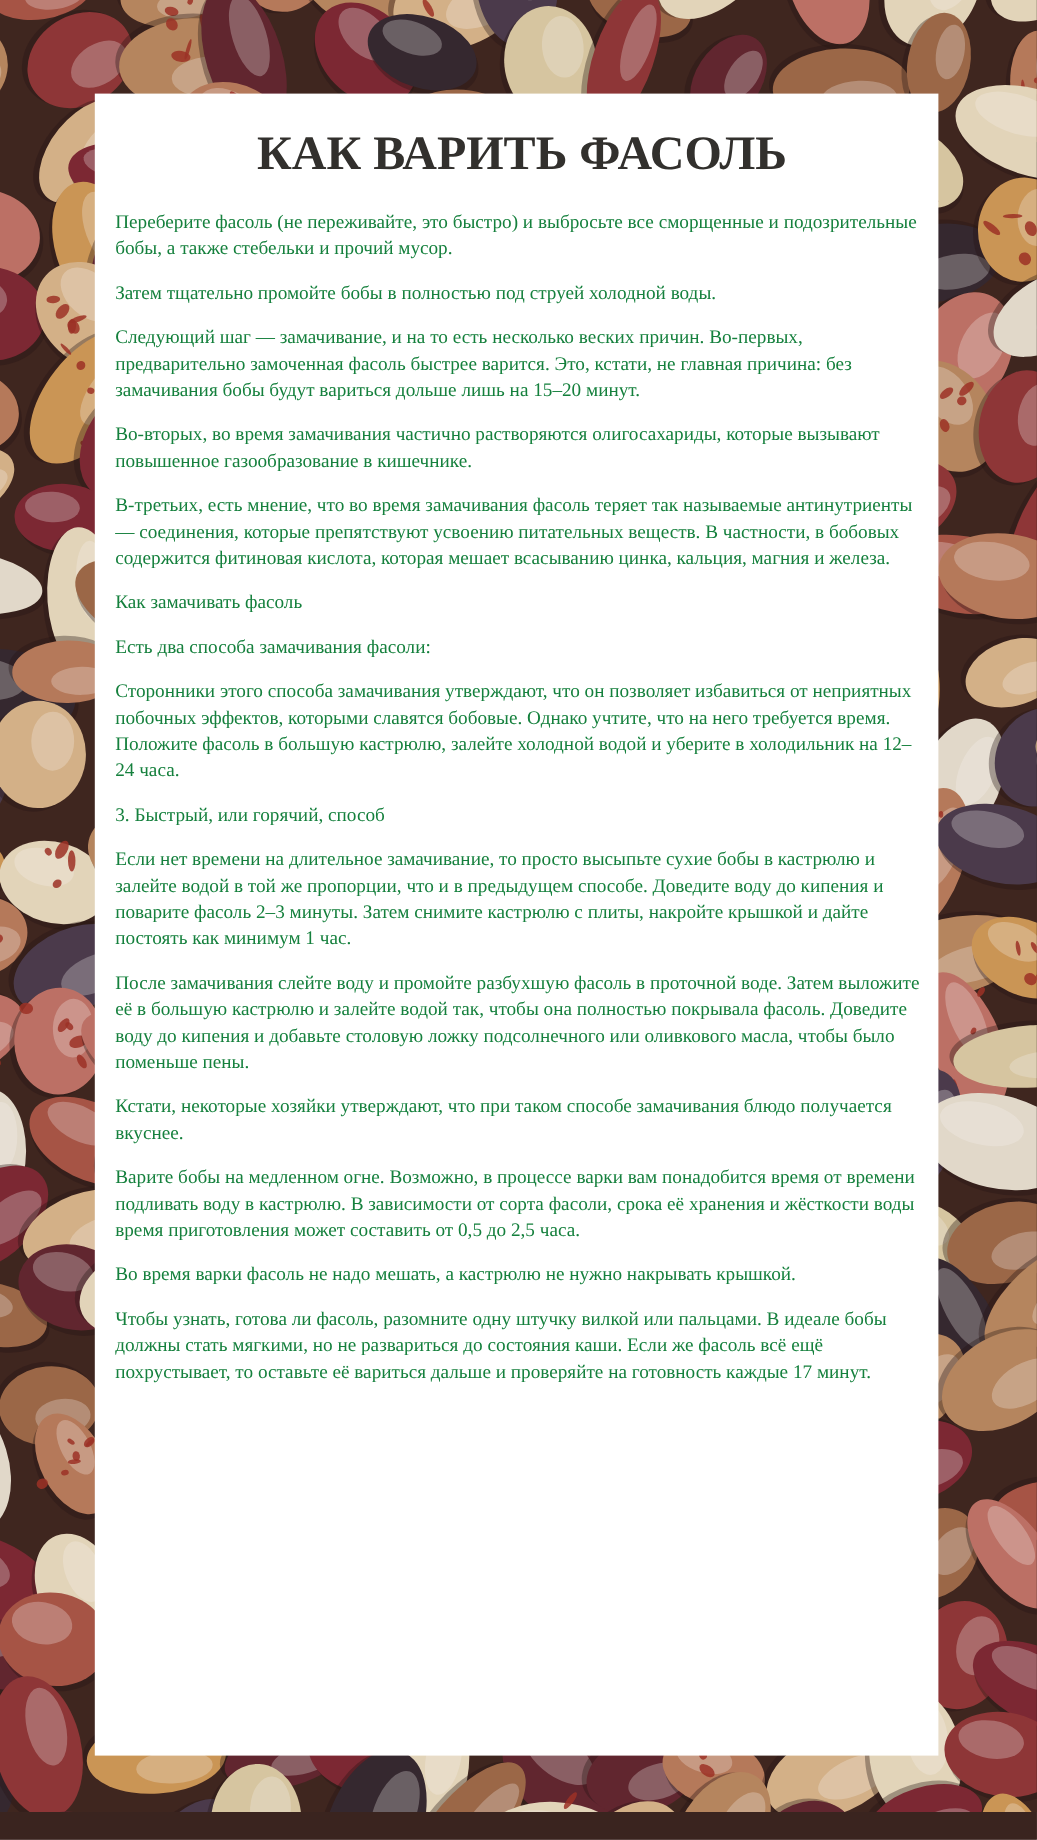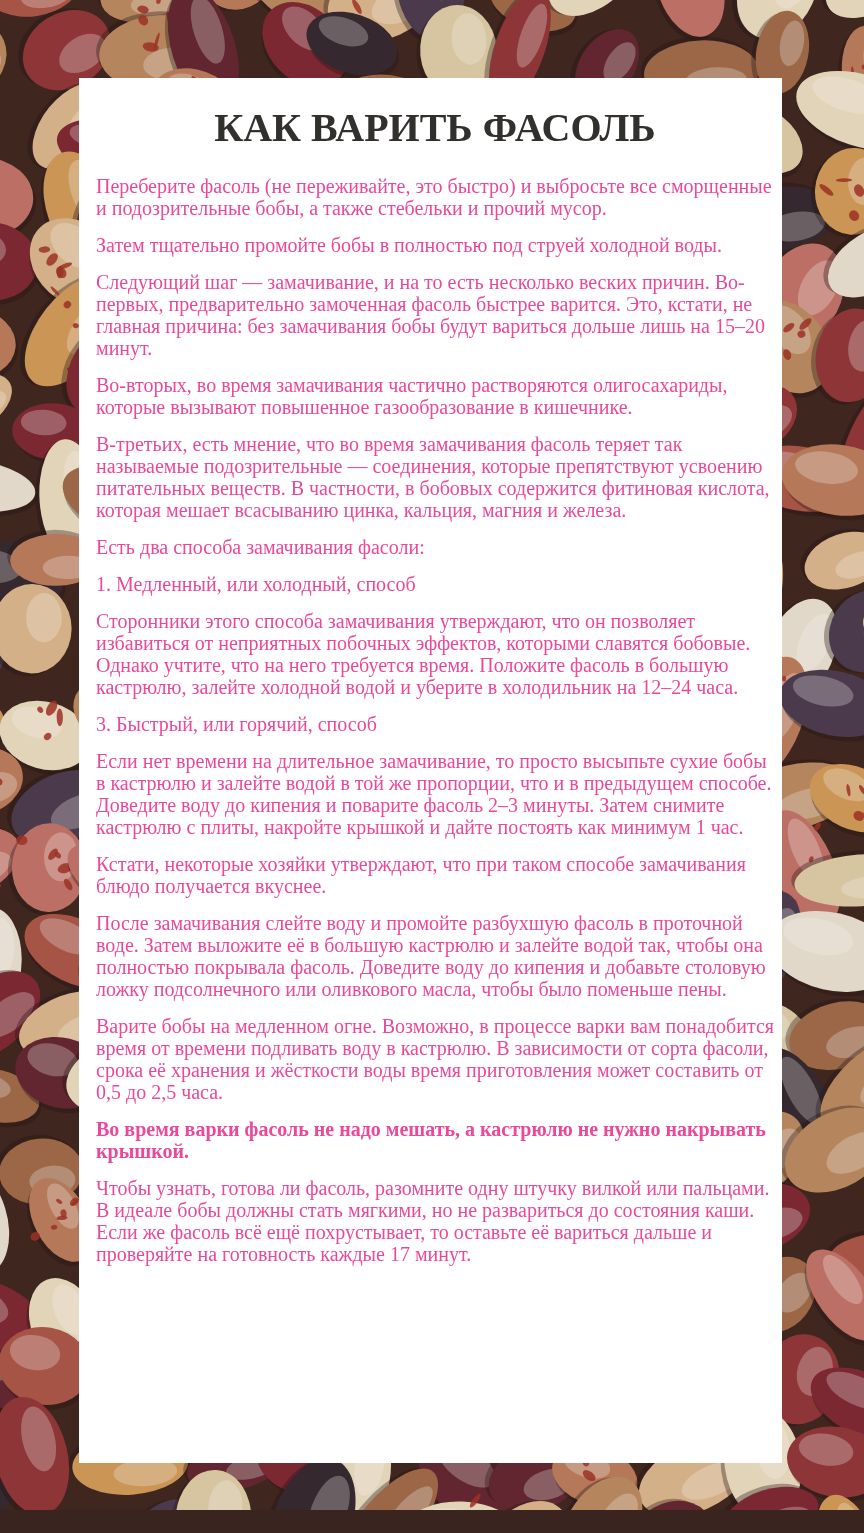--- a/index.html
+++ b/index.html
@@ -51,9 +51,9 @@
   }
   .article-body p {
     margin: 0 0 15px 0;
-    font-size: 20px;
+    font-size: 16px;
     line-height: 22px;
-    color: #ec4899;
+    color: #15803d;
   }
   .article-body p.extra-gap {
     margin-top: 8px;

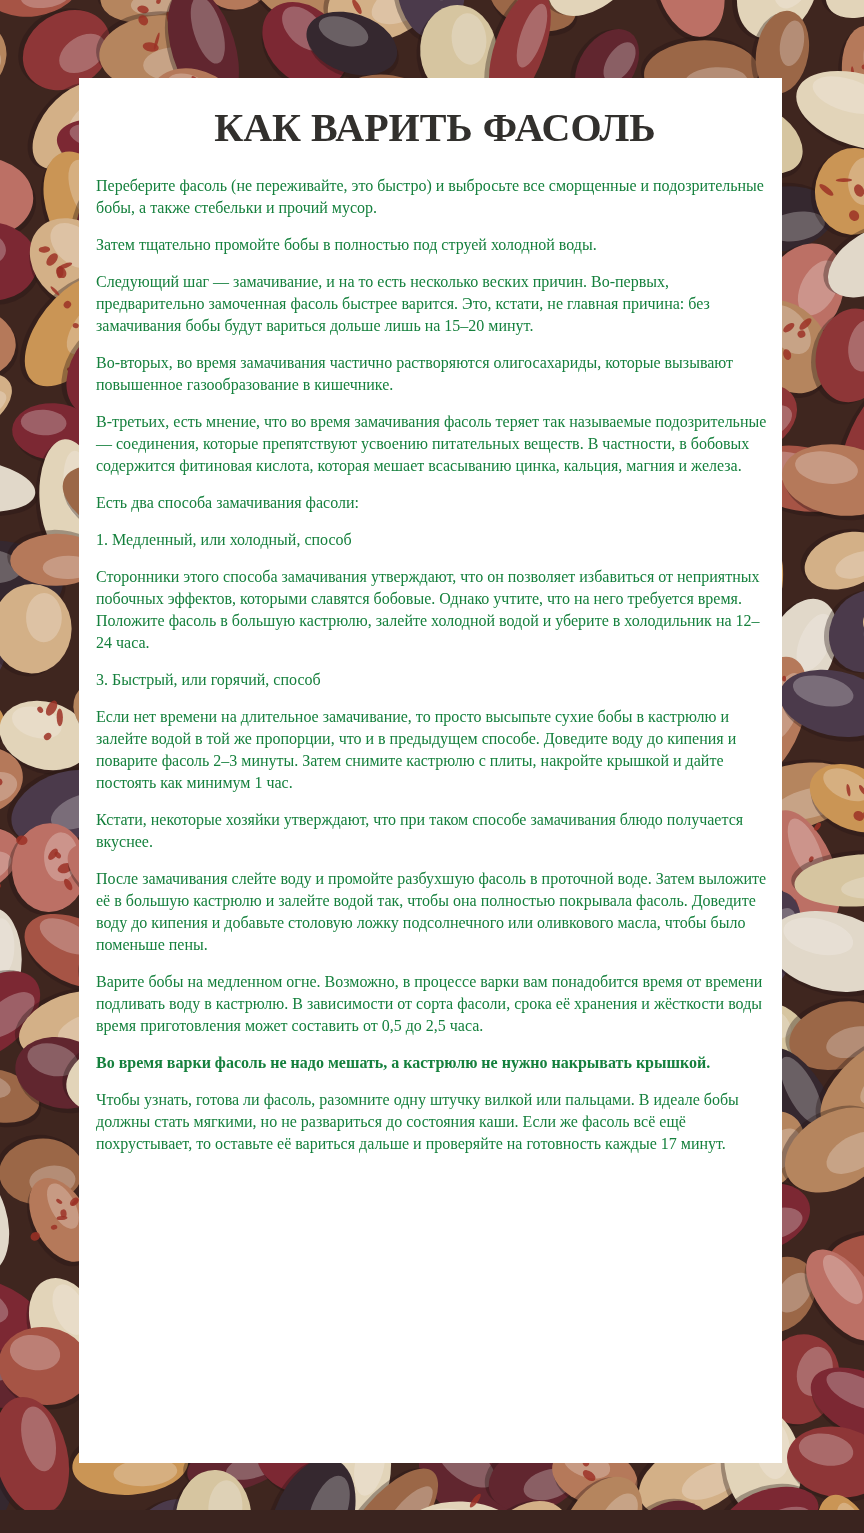--- a/index.html
+++ b/index.html
@@ -1893,7 +1893,7 @@
         <p>Затем тщательно промойте бобы в полностью под струей холодной воды.</p>
         <p>Следующий шаг — замачивание, и на то есть несколько веских причин. Во-первых, предварительно замоченная фасоль быстрее варится. Это, кстати, не главная причина: без замачивания бобы будут вариться дольше лишь на 15–20 минут.</p>
         <p>Во-вторых, во время замачивания частично растворяются олигосахариды, которые вызывают повышенное газообразование в кишечнике.</p>
-        <p>В-третьих, есть мнение, что во время замачивания фасоль теряет так называемые подозрительные — соединения, которые препятствуют усвоению питательных веществ. В частности, в бобовых содержится фитиновая кислота, которая мешает всасыванию цинка, кальция, магния и железа.</p>
+        <p>В-третьих, есть мнение, что во время замачивания фасоль теряет так называемые антинутриенты — соединения, которые препятствуют усвоению питательных веществ. В частности, в бобовых содержится фитиновая кислота, которая мешает всасыванию цинка, кальция, магния и железа.</p>
         <p>Есть два способа замачивания фасоли:</p>
         <p>1. Медленный, или холодный, способ</p>
         <p>Сторонники этого способа замачивания утверждают, что он позволяет избавиться от неприятных побочных эффектов, которыми славятся бобовые. Однако учтите, что на него требуется время. Положите фасоль в большую кастрюлю, залейте холодной водой и уберите в холодильник на 12–24 часа.</p>

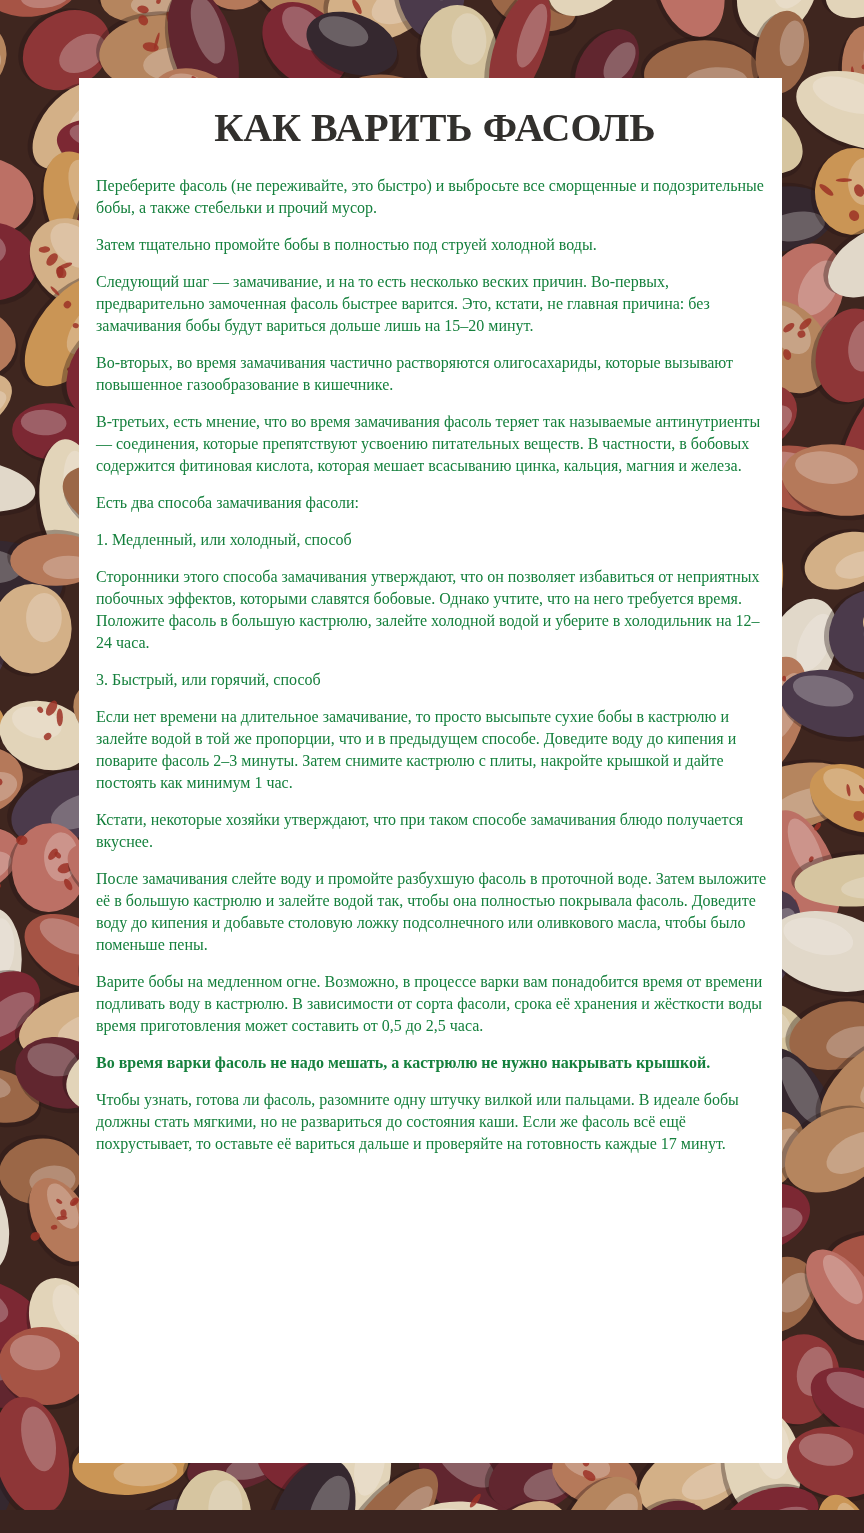--- a/index.html
+++ b/index.html
@@ -1894,6 +1894,7 @@
         <p>Следующий шаг — замачивание, и на то есть несколько веских причин. Во-первых, предварительно замоченная фасоль быстрее варится. Это, кстати, не главная причина: без замачивания бобы будут вариться дольше лишь на 15–20 минут.</p>
         <p>Во-вторых, во время замачивания частично растворяются олигосахариды, которые вызывают повышенное газообразование в кишечнике.</p>
         <p>В-третьих, есть мнение, что во время замачивания фасоль теряет так называемые антинутриенты — соединения, которые препятствуют усвоению питательных веществ. В частности, в бобовых содержится фитиновая кислота, которая мешает всасыванию цинка, кальция, магния и железа.</p>
+        <p>Как замачивать фасоль</p>
         <p>Есть два способа замачивания фасоли:</p>
         <p>1. Медленный, или холодный, способ</p>
         <p>Сторонники этого способа замачивания утверждают, что он позволяет избавиться от неприятных побочных эффектов, которыми славятся бобовые. Однако учтите, что на него требуется время. Положите фасоль в большую кастрюлю, залейте холодной водой и уберите в холодильник на 12–24 часа.</p>

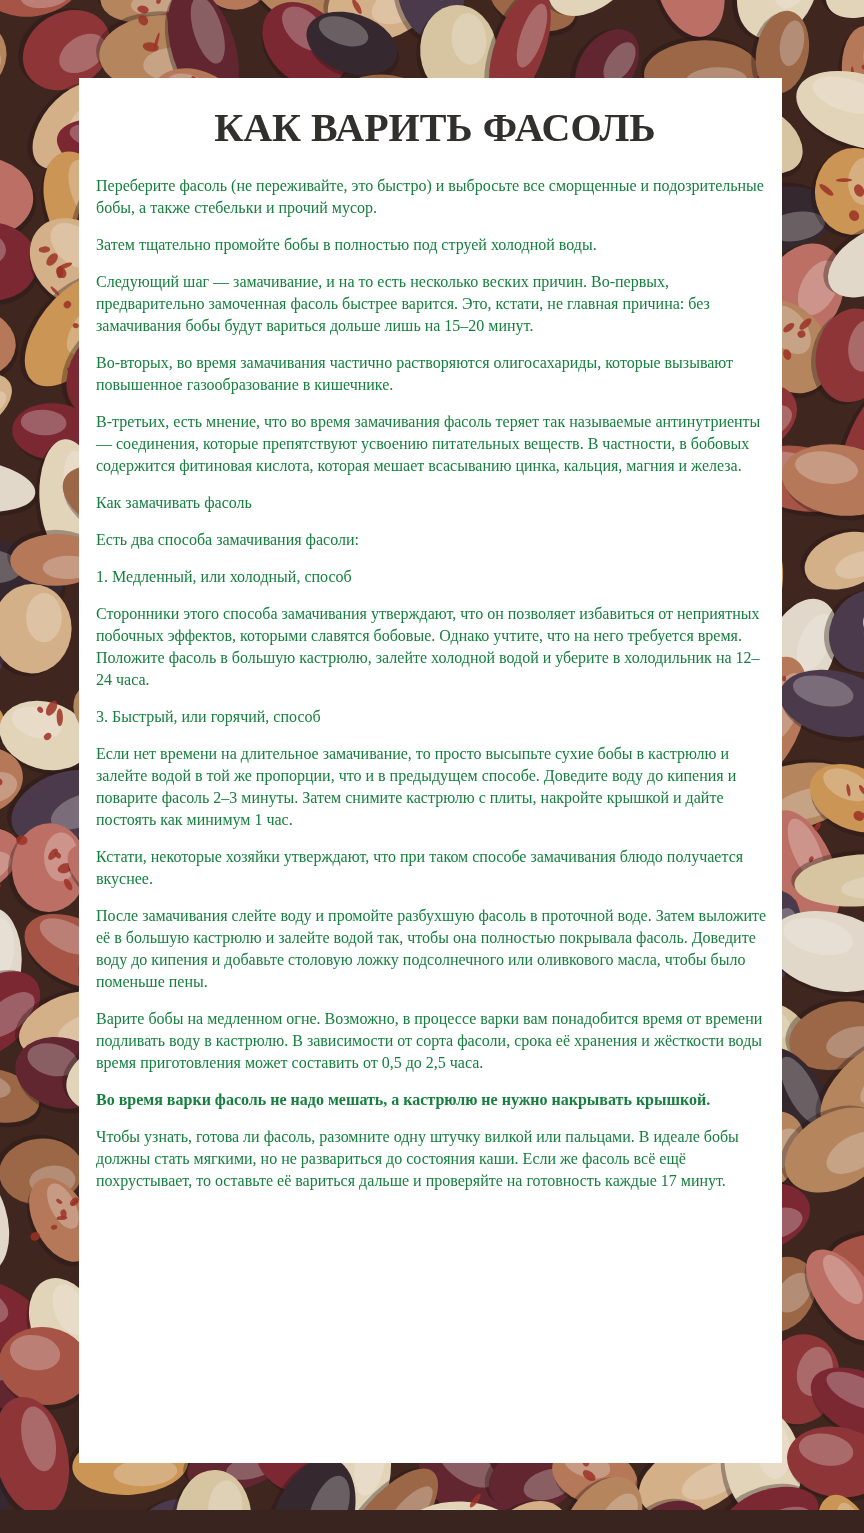--- a/index.html
+++ b/index.html
@@ -1896,7 +1896,6 @@
         <p>В-третьих, есть мнение, что во время замачивания фасоль теряет так называемые антинутриенты — соединения, которые препятствуют усвоению питательных веществ. В частности, в бобовых содержится фитиновая кислота, которая мешает всасыванию цинка, кальция, магния и железа.</p>
         <p>Как замачивать фасоль</p>
         <p>Есть два способа замачивания фасоли:</p>
-        <p>1. Медленный, или холодный, способ</p>
         <p>Сторонники этого способа замачивания утверждают, что он позволяет избавиться от неприятных побочных эффектов, которыми славятся бобовые. Однако учтите, что на него требуется время. Положите фасоль в большую кастрюлю, залейте холодной водой и уберите в холодильник на 12–24 часа.</p>
         <p>3. Быстрый, или горячий, способ</p>
         <p>Если нет времени на длительное замачивание, то просто высыпьте сухие бобы в кастрюлю и залейте водой в той же пропорции, что и в предыдущем способе. Доведите воду до кипения и поварите фасоль 2–3 минуты. Затем снимите кастрюлю с плиты, накройте крышкой и дайте постоять как минимум 1 час.</p>

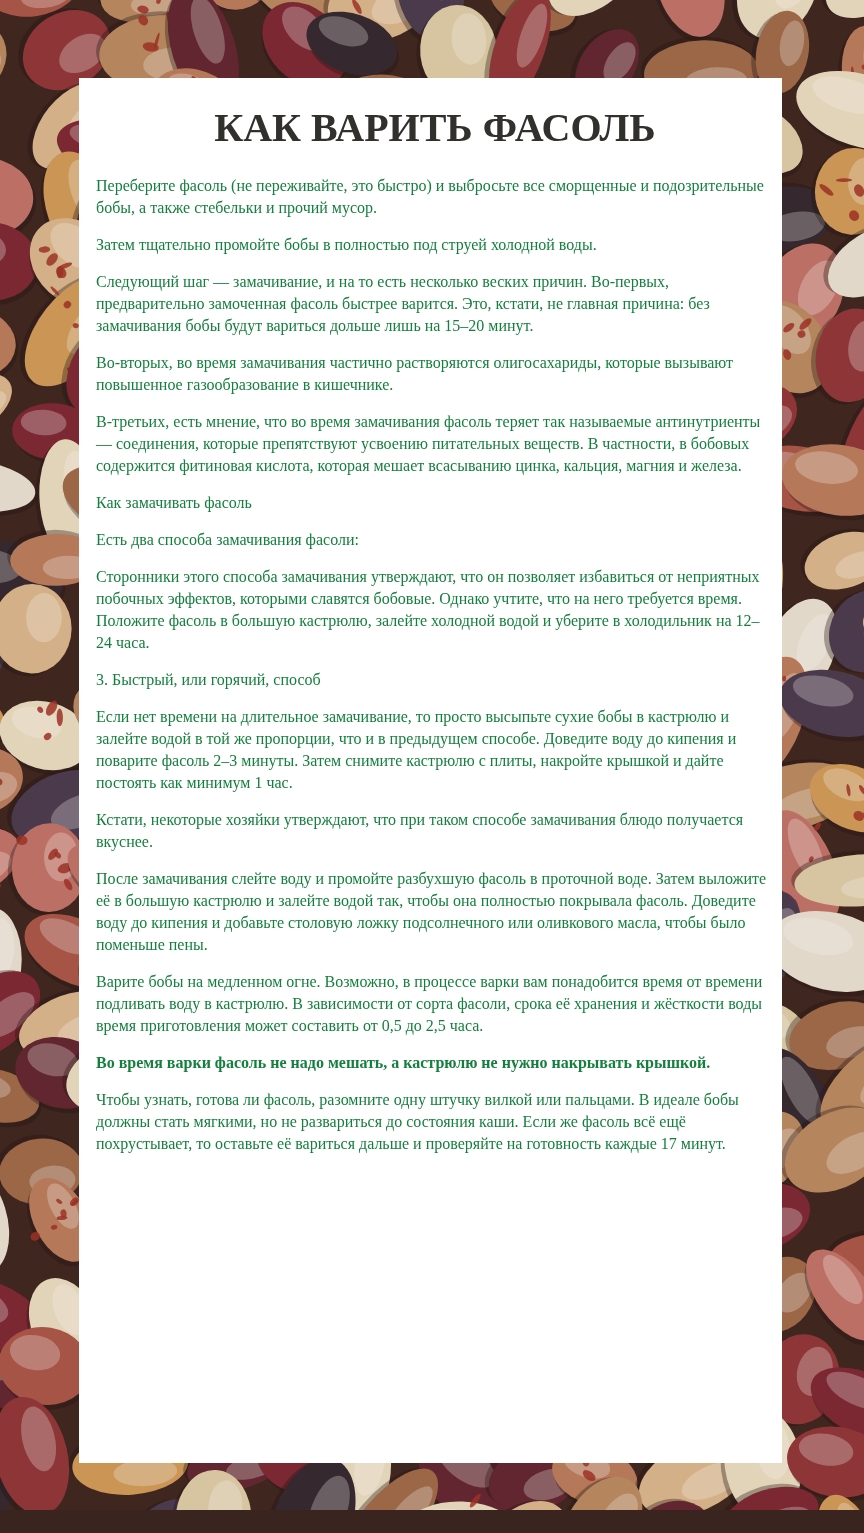--- a/index.html
+++ b/index.html
@@ -1899,8 +1899,8 @@
         <p>Сторонники этого способа замачивания утверждают, что он позволяет избавиться от неприятных побочных эффектов, которыми славятся бобовые. Однако учтите, что на него требуется время. Положите фасоль в большую кастрюлю, залейте холодной водой и уберите в холодильник на 12–24 часа.</p>
         <p>3. Быстрый, или горячий, способ</p>
         <p>Если нет времени на длительное замачивание, то просто высыпьте сухие бобы в кастрюлю и залейте водой в той же пропорции, что и в предыдущем способе. Доведите воду до кипения и поварите фасоль 2–3 минуты. Затем снимите кастрюлю с плиты, накройте крышкой и дайте постоять как минимум 1 час.</p>
+        <p>После замачивания слейте воду и промойте разбухшую фасоль в проточной воде. Затем выложите её в большую кастрюлю и залейте водой так, чтобы она полностью покрывала фасоль. Доведите воду до кипения и добавьте столовую ложку подсолнечного или оливкового масла, чтобы было поменьше пены.</p>
         <p>Кстати, некоторые хозяйки утверждают, что при таком способе замачивания блюдо получается вкуснее.</p>
-        <p>После замачивания слейте воду и промойте разбухшую фасоль в проточной воде. Затем выложите её в большую кастрюлю и залейте водой так, чтобы она полностью покрывала фасоль. Доведите воду до кипения и добавьте столовую ложку подсолнечного или оливкового масла, чтобы было поменьше пены.</p>
         <p>Варите бобы на медленном огне. Возможно, в процессе варки вам понадобится время от времени подливать воду в кастрюлю. В зависимости от сорта фасоли, срока её хранения и жёсткости воды время приготовления может составить от 0,5 до 2,5 часа.</p>
         <p class="extra-gap">Во время варки фасоль не надо мешать, а кастрюлю не нужно накрывать крышкой.</p>
         <p>Чтобы узнать, готова ли фасоль, разомните одну штучку вилкой или пальцами. В идеале бобы должны стать мягкими, но не развариться до состояния каши. Если же фасоль всё ещё похрустывает, то оставьте её вариться дальше и проверяйте на готовность каждые 17 минут.</p>

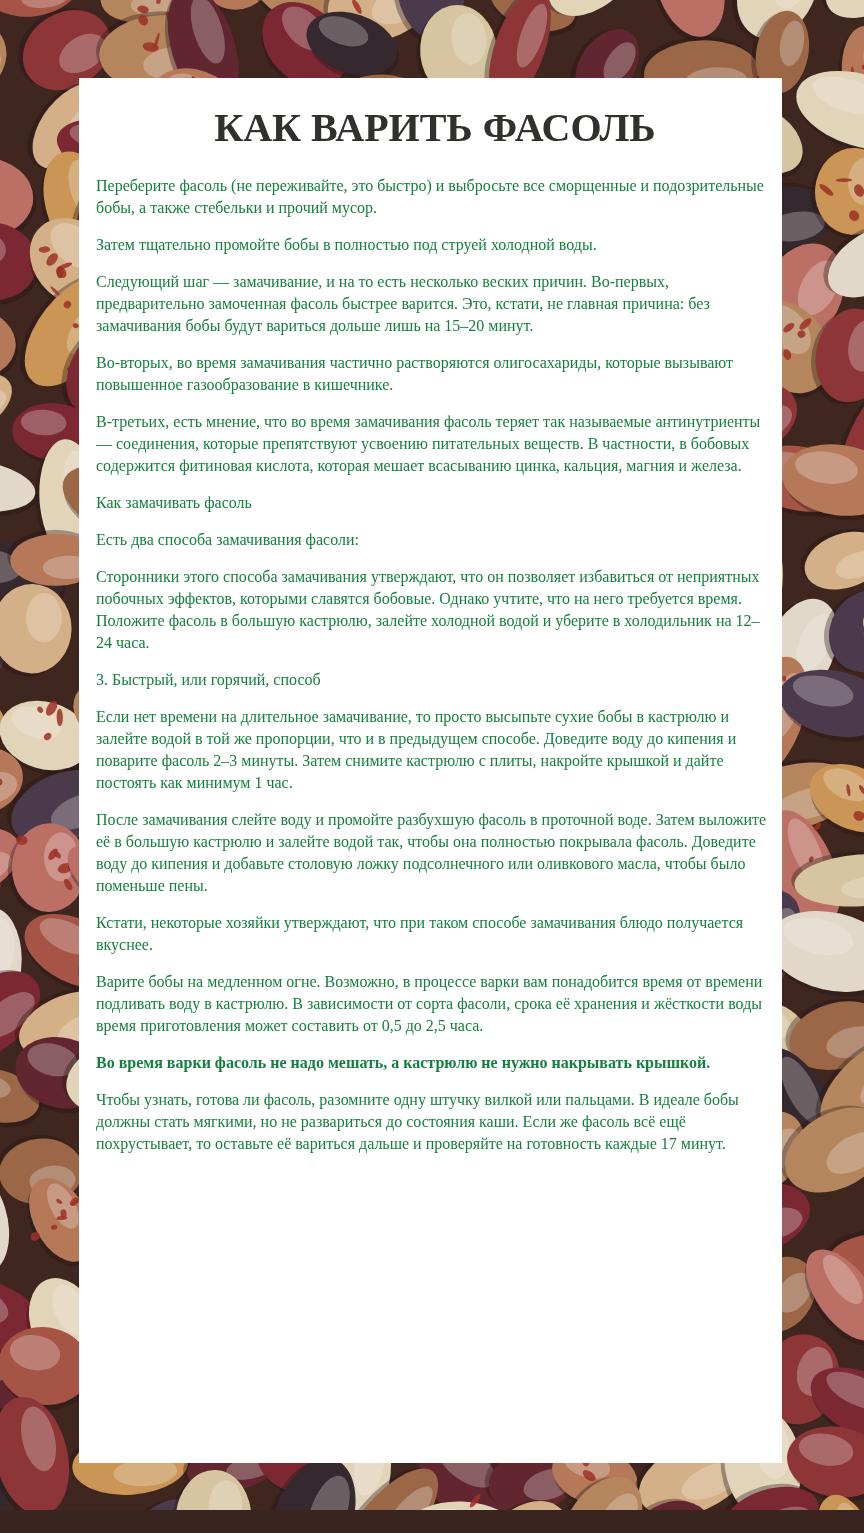--- a/index.html
+++ b/index.html
@@ -57,7 +57,6 @@
   }
   .article-body p.extra-gap {
     margin-top: 8px;
-    font-weight: bold;
   }
 </style>
 </head>

